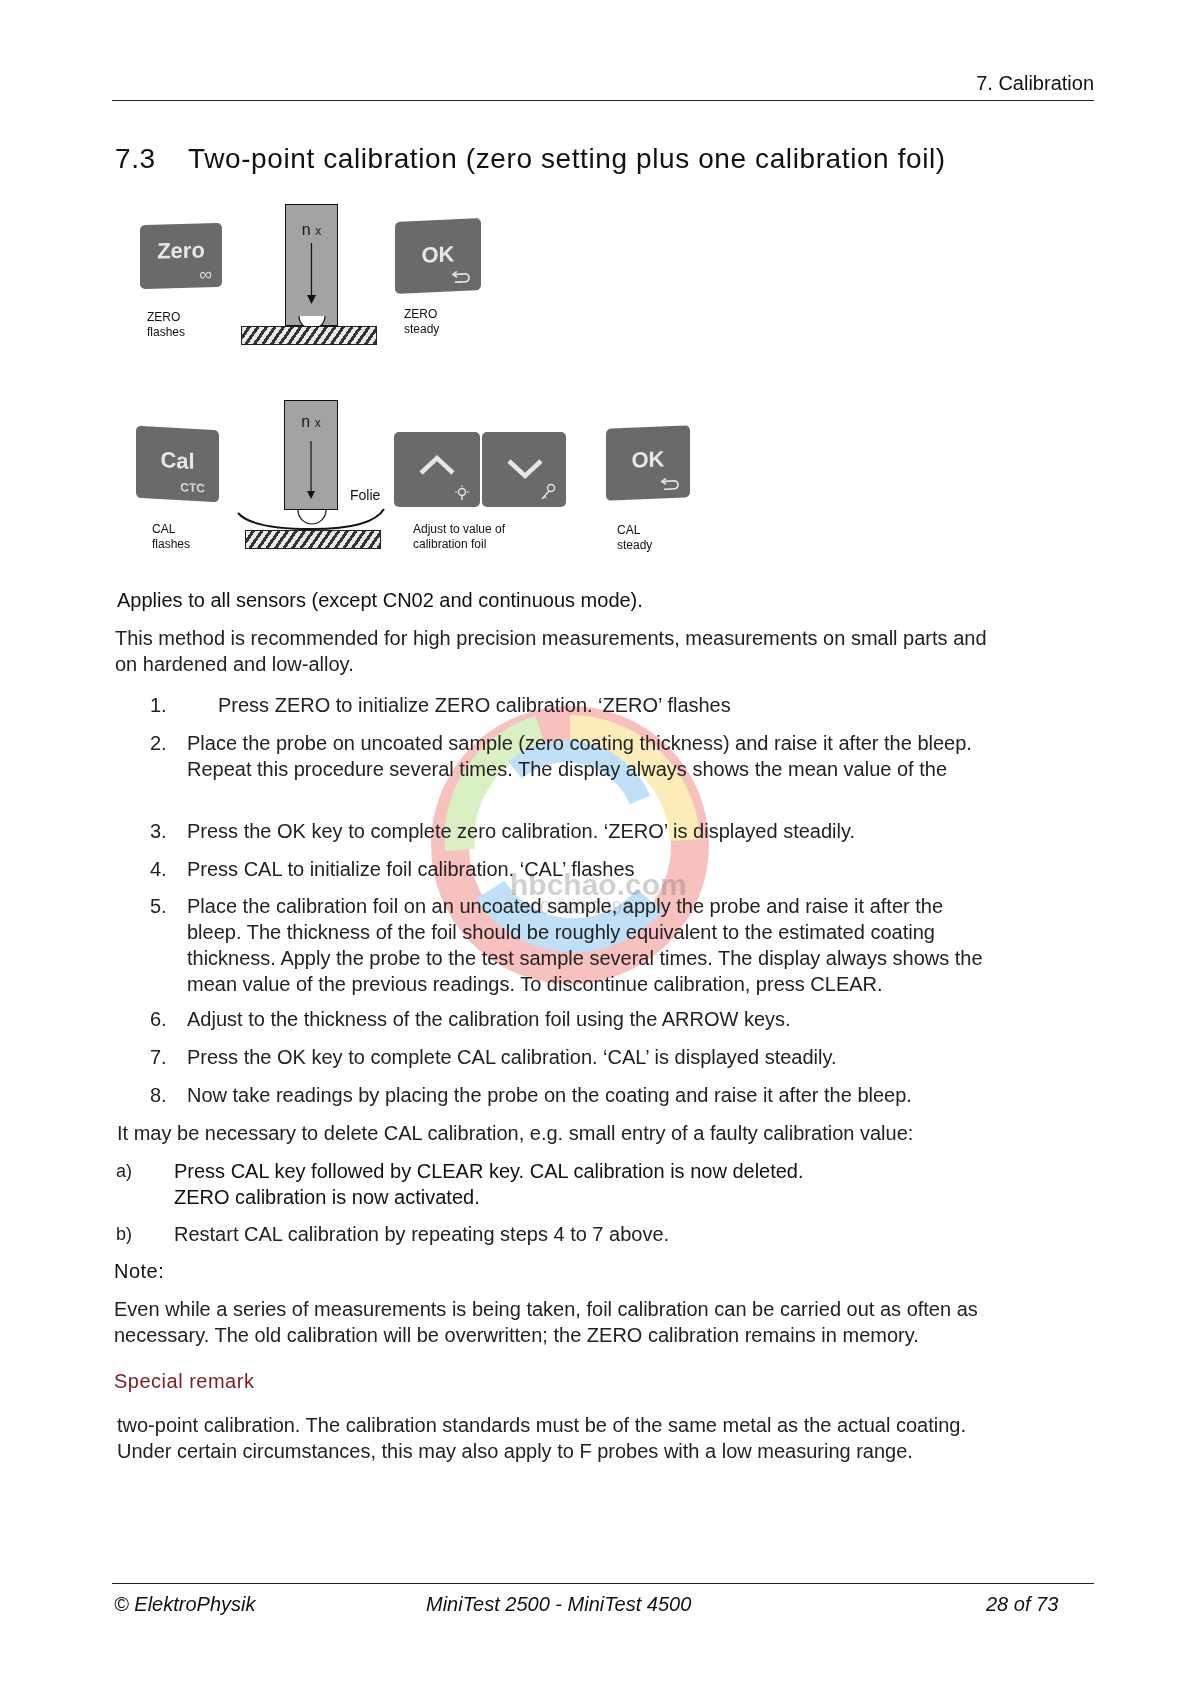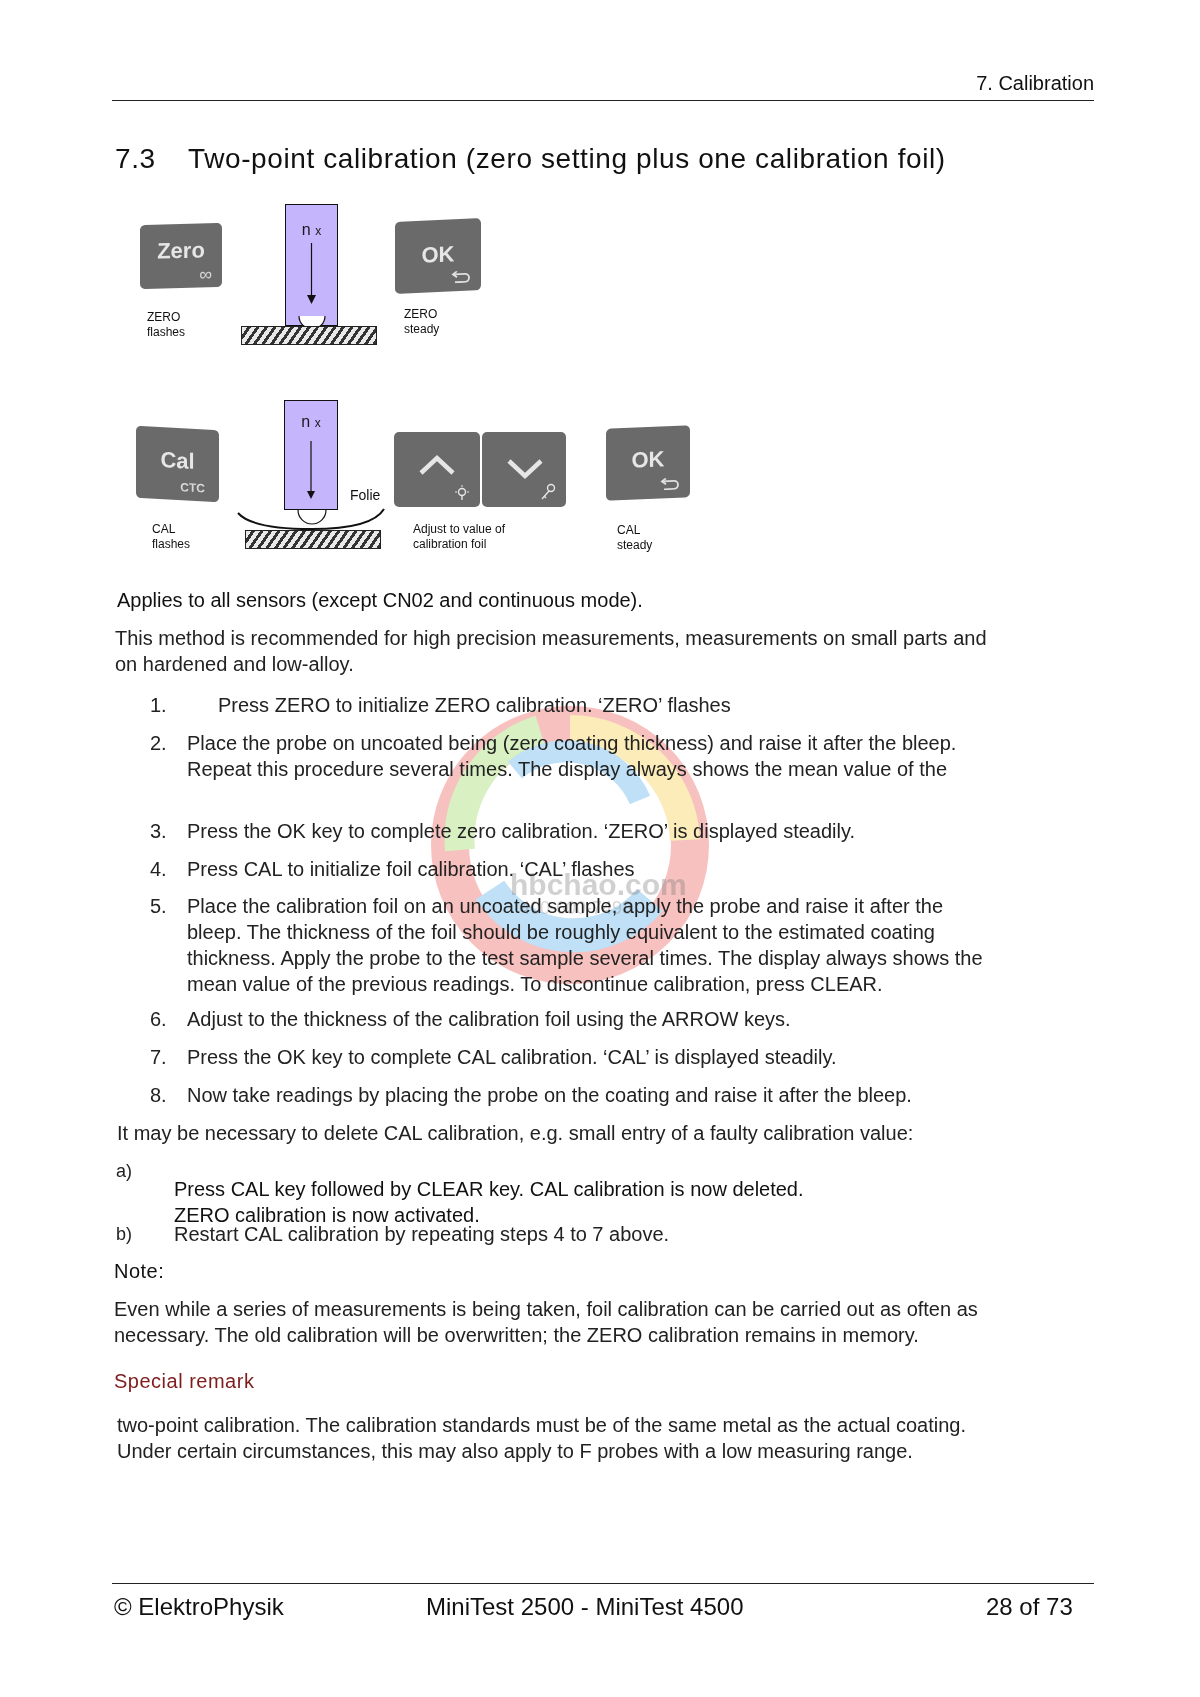--- a/index.html
+++ b/index.html
@@ -18,7 +18,7 @@
   .key .main { position: absolute; left: 0; right: 0; font-size: 22px; }
   .key .sub { position: absolute; font-size: 12px; font-weight: bold; color: #d8d8d8; }
   .lbl { font-size: 12px; line-height: 15px; color: #111; white-space: nowrap; }
-  .probe { border: 1.5px solid #111; background: #c4b5fd; box-sizing: border-box; }
+  .probe { border: 1.5px solid #111; background: #a3a3a3; box-sizing: border-box; }
   .probe .nx { position: absolute; top: 16px; left: 0; right: 0; text-align: center; font-size: 16px; }
   .probe .nx small { font-size: 12px; }
   .hatch { border: 1.5px solid #222; box-sizing: border-box;

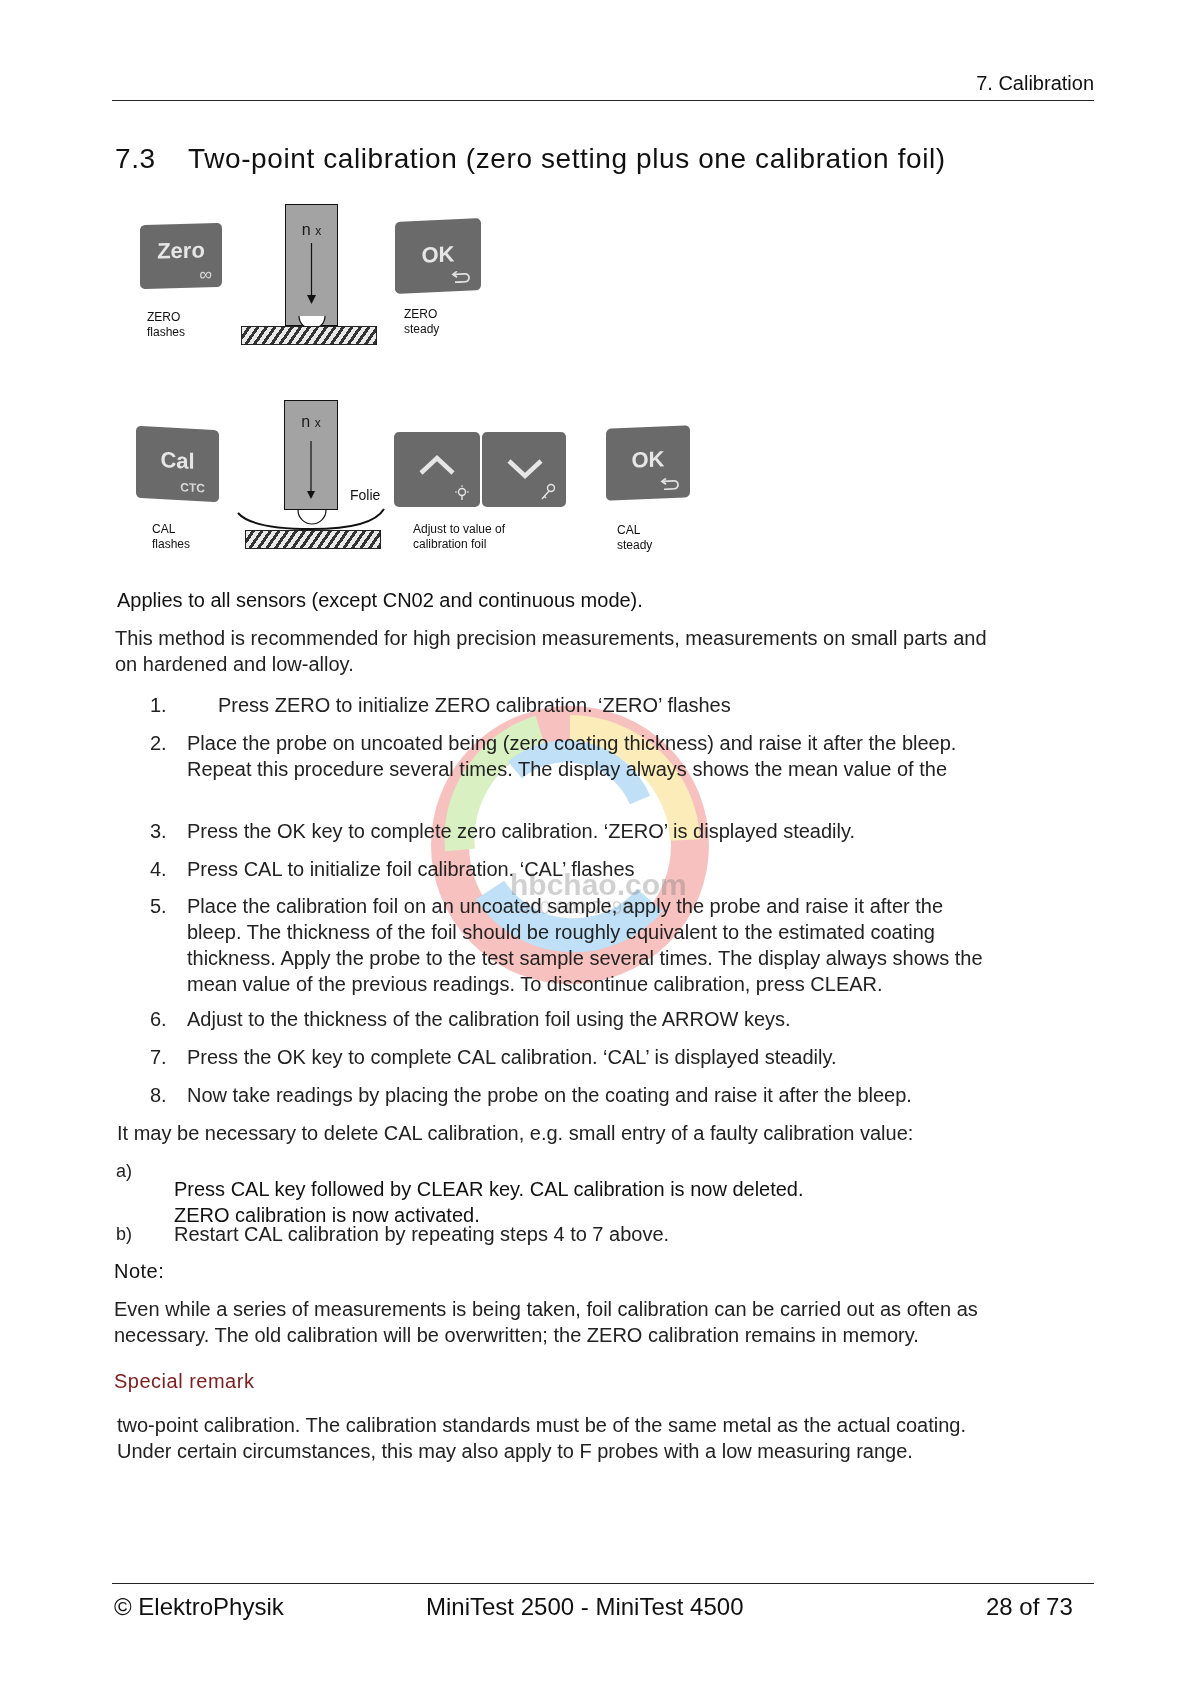--- a/index.html
+++ b/index.html
@@ -162,7 +162,7 @@
   <div class="abs" style="top:730px;left:150px;">
     <span class="abs li-num" style="left:0;">2.</span>
     <div class="abs" style="left:37px;">
-      <div class="p">Place the probe on uncoated being (zero coating thickness) and raise it after the bleep.</div>
+      <div class="p">Place the probe on uncoated sample (zero coating thickness) and raise it after the bleep.</div>
       <div class="p">Repeat this procedure several times. The display always shows the mean value of the</div>
     </div>
   </div>

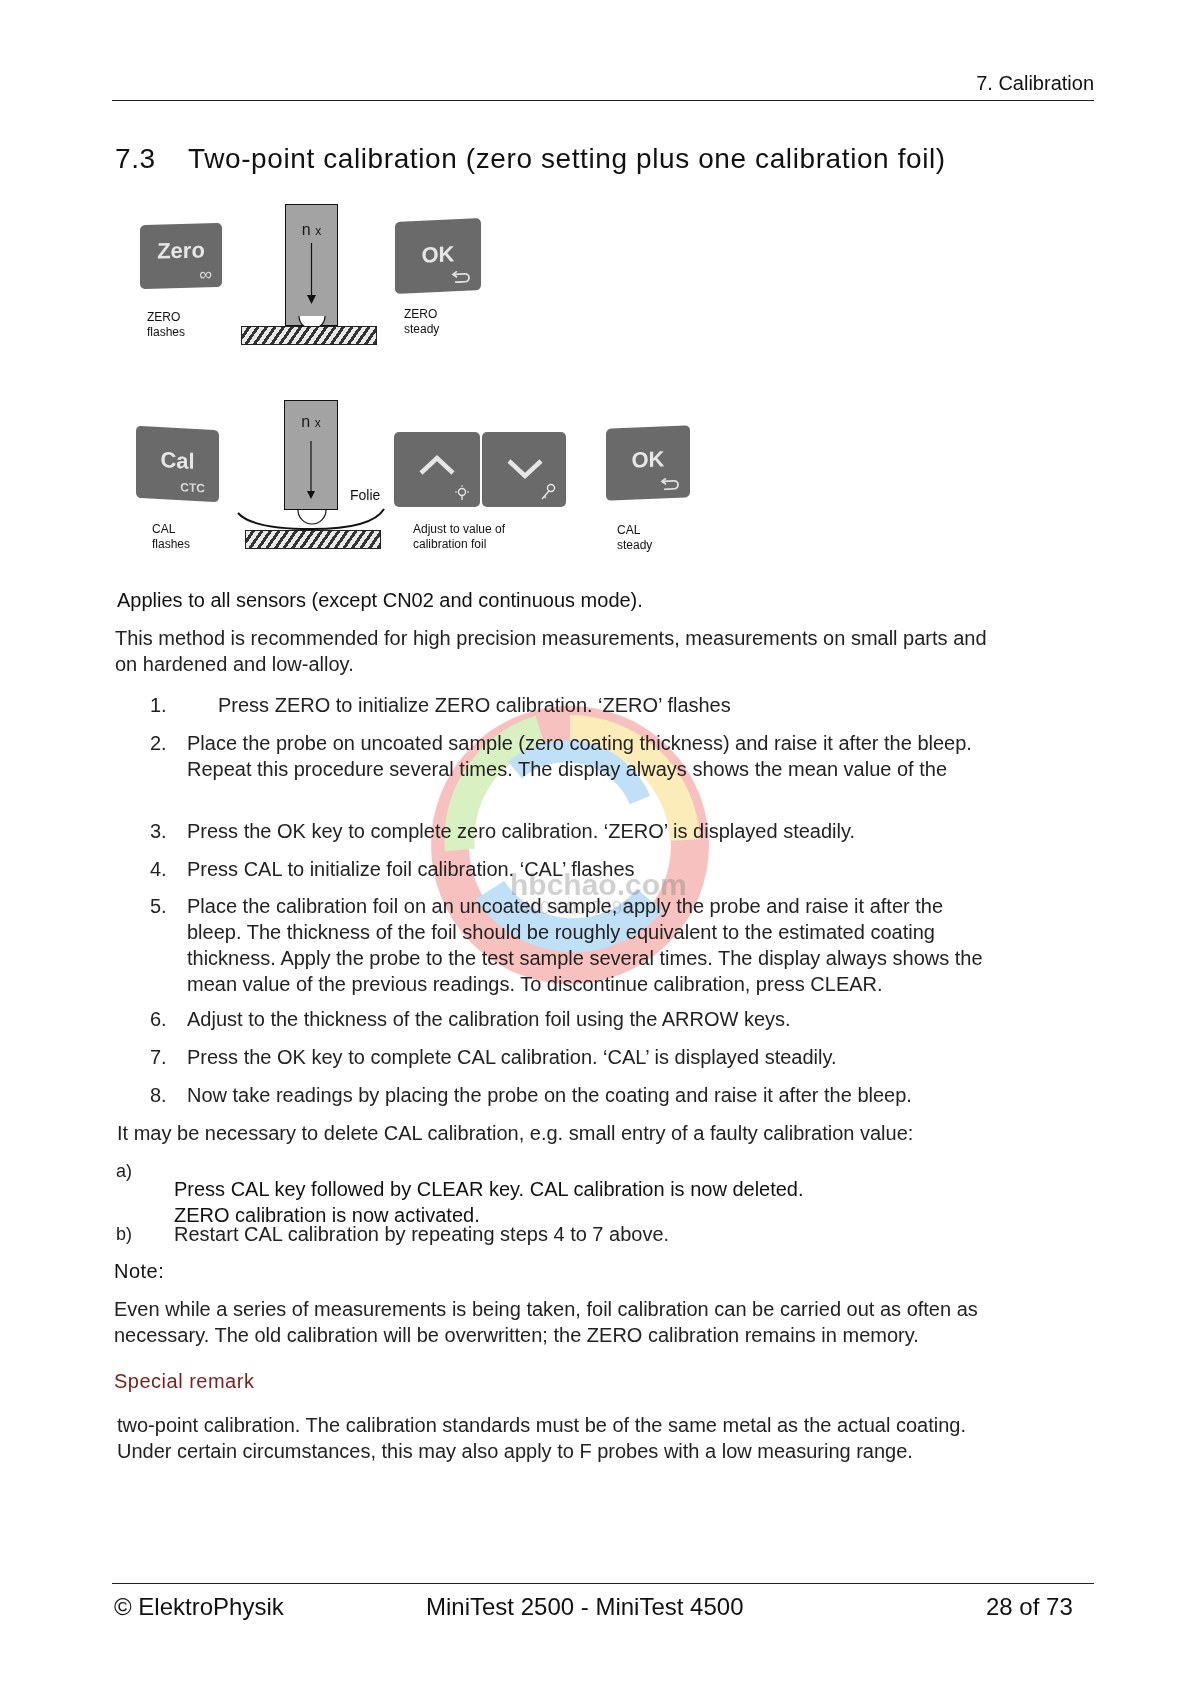--- a/index.html
+++ b/index.html
@@ -211,7 +211,7 @@
 
 <div class="abs" style="top:1158px;left:116px;">
   <span class="abs li-num" style="left:0;font-size:18px;">a)</span>
-  <div class="abs" style="left:58px;margin-top:18px;">
+  <div class="abs" style="left:58px;">
     <div class="p" style="color:#111;">Press CAL key followed by CLEAR key. CAL calibration is now deleted.</div>
     <div class="p" style="color:#111;">ZERO calibration is now activated.</div>
   </div>

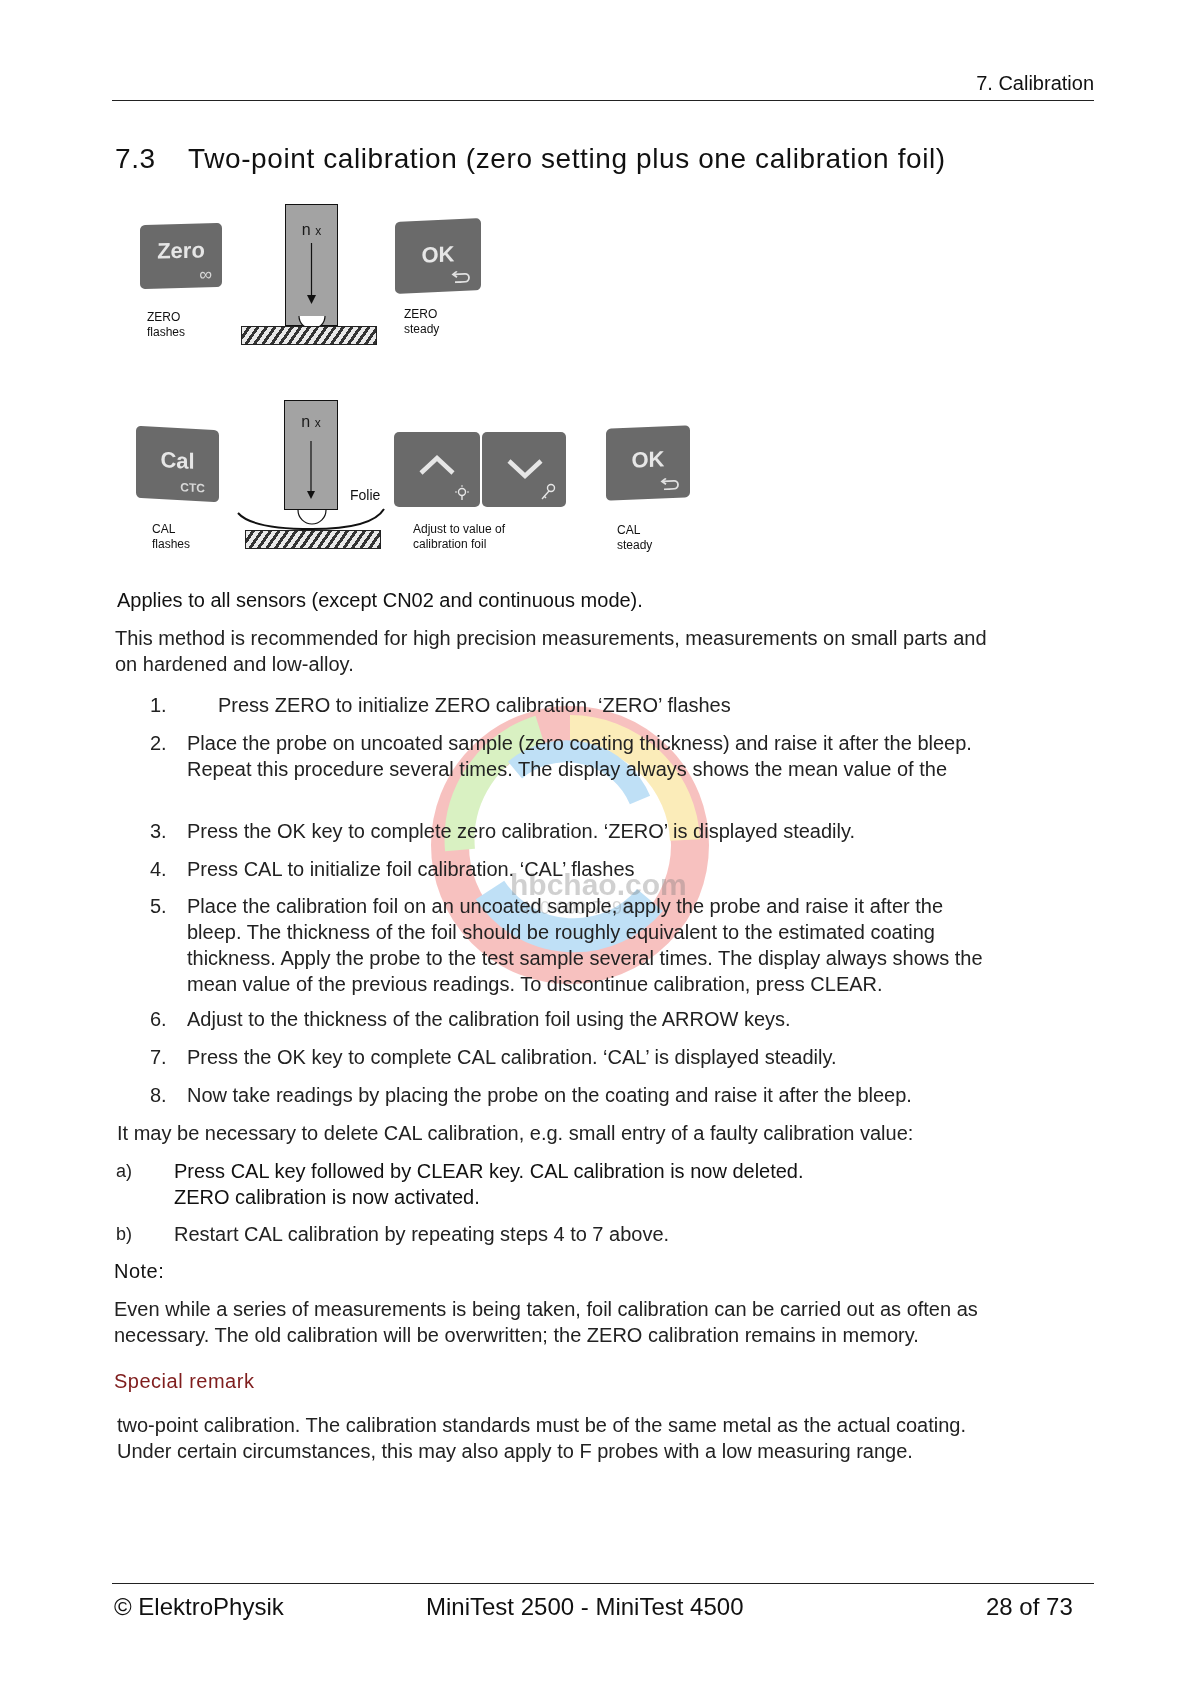--- a/index.html
+++ b/index.html
@@ -26,7 +26,7 @@
 
   .p { font-size: 20px; line-height: 26px; color: #222; white-space: nowrap; }
   .li-num { font-size: 20px; line-height: 26px; color: #222; }
-  .foot { font-size: 24px; color: #111; top: 1593px; }
+  .foot { font-size: 20px; color: #111; top: 1593px; font-style: italic; }
   .wm { pointer-events: none; }
 </style>
 </head>

